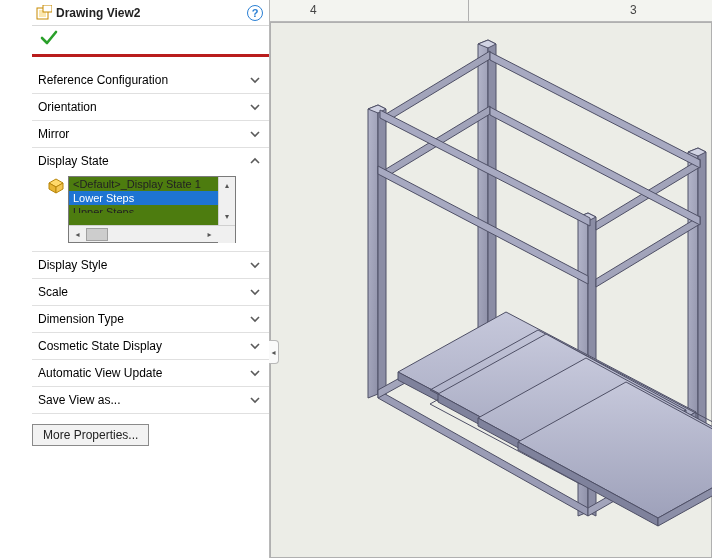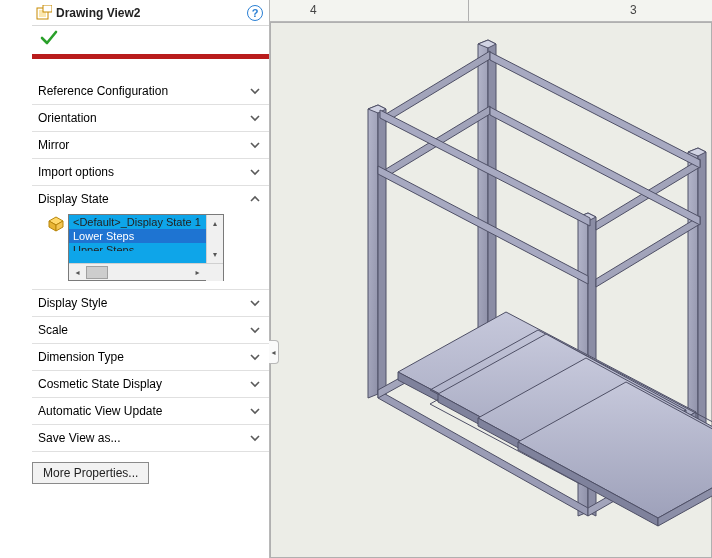--- a/index.html
+++ b/index.html
@@ -28,7 +28,7 @@
   .ok-row { height: 28px; display:flex; align-items:center; padding-left:8px; }
   .check { color:#2aa02a; font-size:18px; font-weight:bold; }
 
-  .scroll { flex:1; overflow:hidden; border-top:5px solid #b91c1c; padding-top:19px; }
+  .scroll { flex:1; overflow:hidden; border-top:3px solid #b91c1c; padding-top:10px; }
 
   .section {
     border-bottom: 1px solid #e0e0e0;

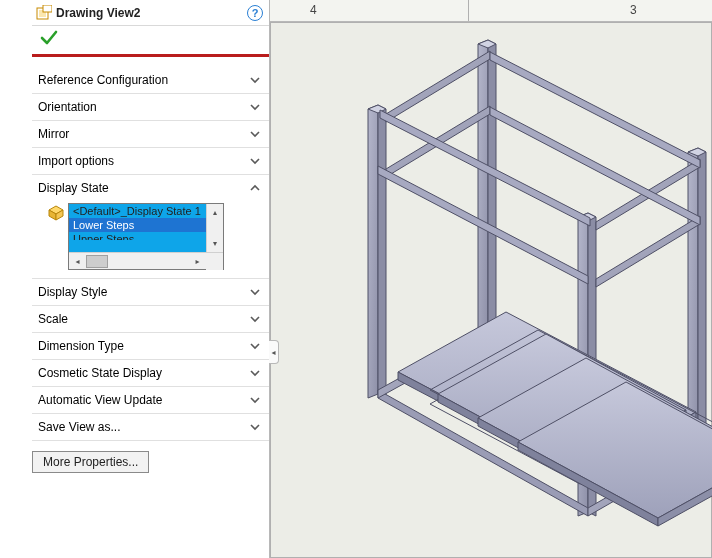--- a/index.html
+++ b/index.html
@@ -159,16 +159,6 @@
         </div>
       </div>
 
-      <div class="section">
-        <div class="section-head">
-          <span class="label">Import options</span>
-          <span class="chevron">
-              <svg width="10" height="10">
-                <path d="M1 3 L5 7 L9 3"></path>
-              </svg>
-            </span>
-        </div>
-      </div>
 
       <div class="section">
         <div class="section-head">

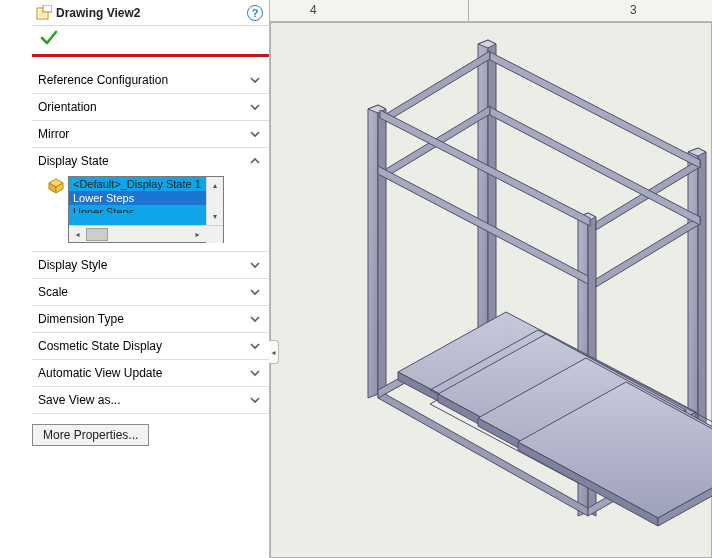--- a/index.html
+++ b/index.html
@@ -49,8 +49,8 @@
   .cube-icon { width:16px; height:16px; margin-right:4px; margin-top:2px; flex:0 0 16px; }
   .listbox {
     border:1px solid #7a7a7a;
-    width: 156px;
-    background:#0ea5e9;
+    width: 168px;
+    background:#4d7c0f;
     font-size:11px;
   }
   .listbox .items { overflow:hidden; height:48px; position:relative; }

